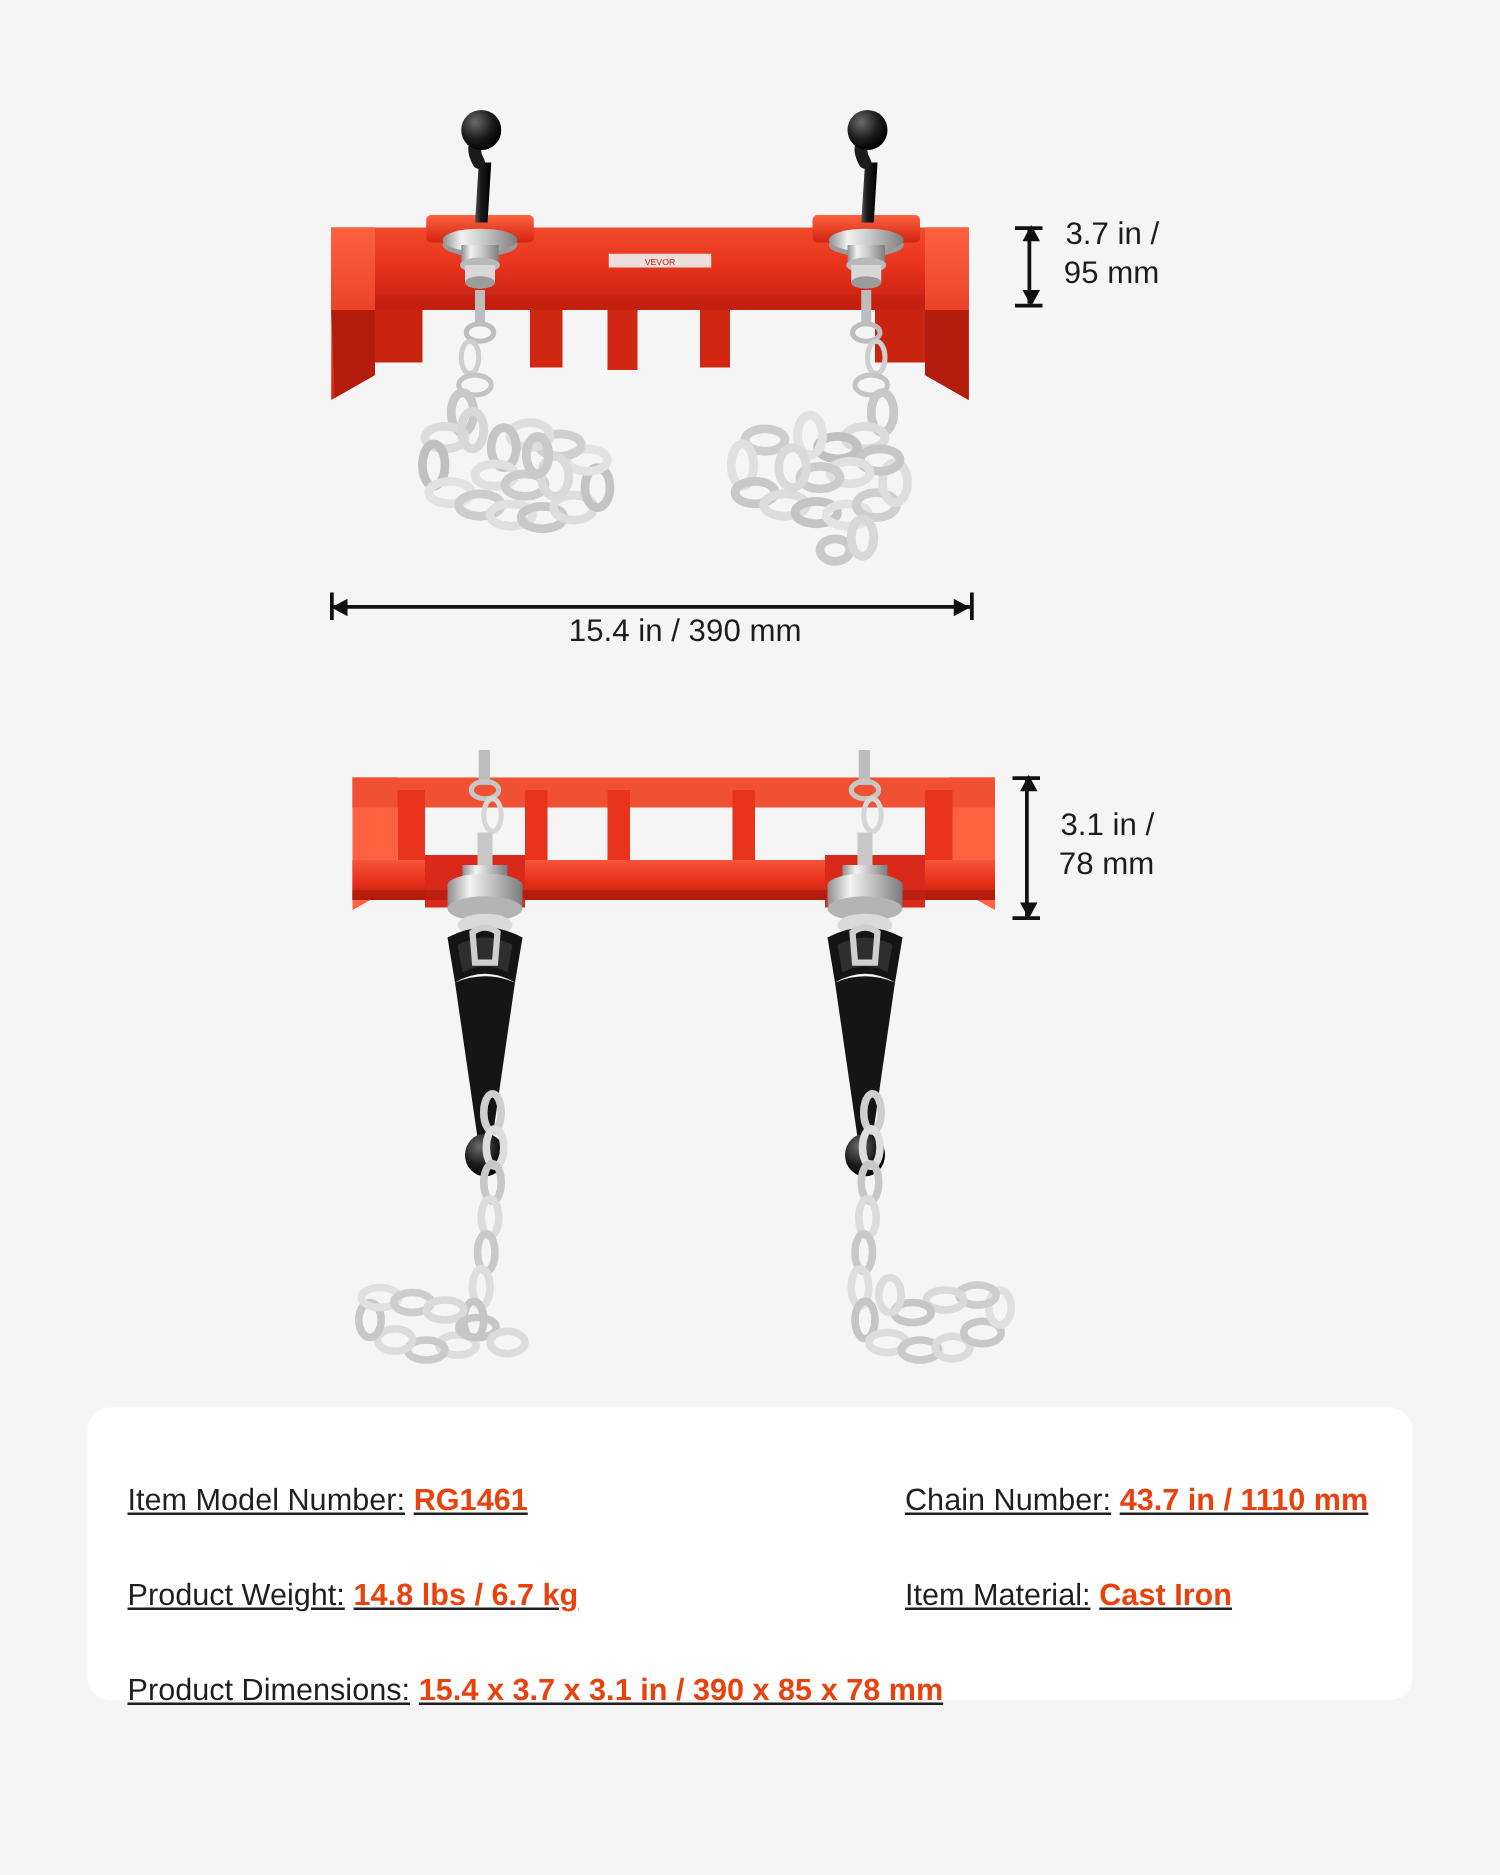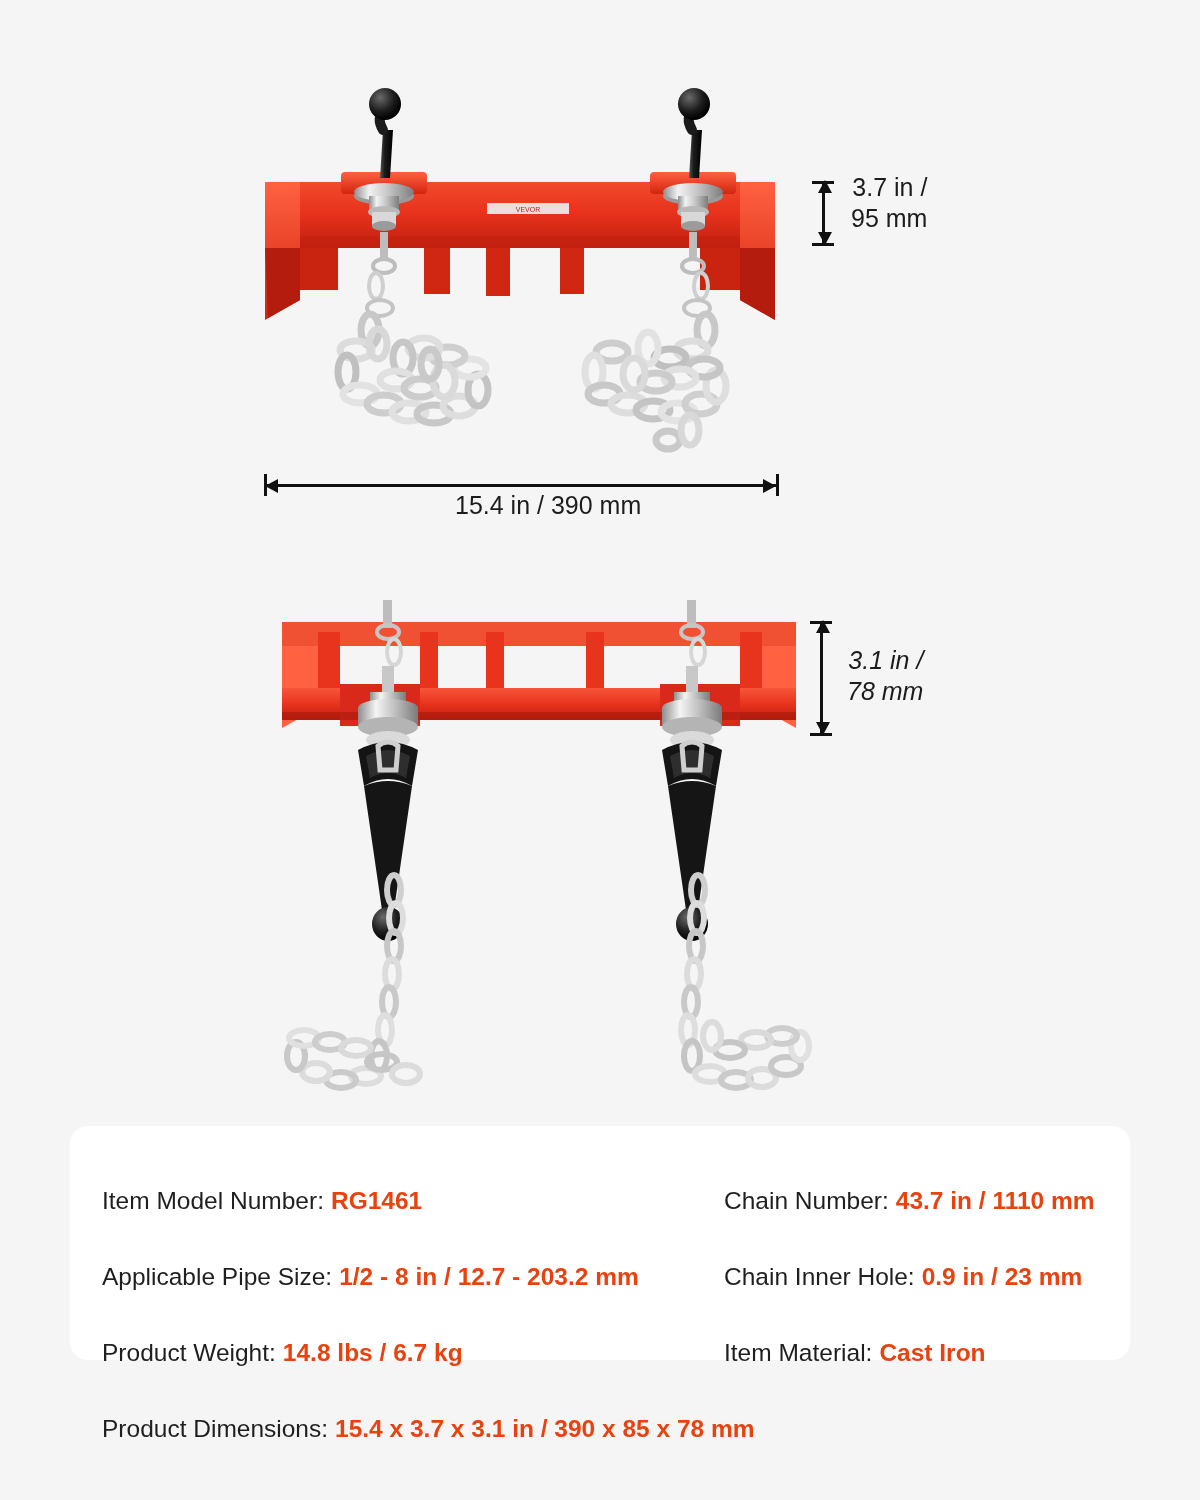--- a/index.html
+++ b/index.html
@@ -396,7 +396,7 @@
     <div class="arrow-u" style="left:816px;top:620px;"></div>
     <div class="arrow-d" style="left:816px;top:722px;"></div>
   </div>
-  <div class="dim-label" style="left:847px;top:645px;font-style:italic;">3.1 in /
+  <div class="dim-label" style="left:847px;top:645px;">3.1 in /
 78 mm</div>
 
   <div class="spec-card">

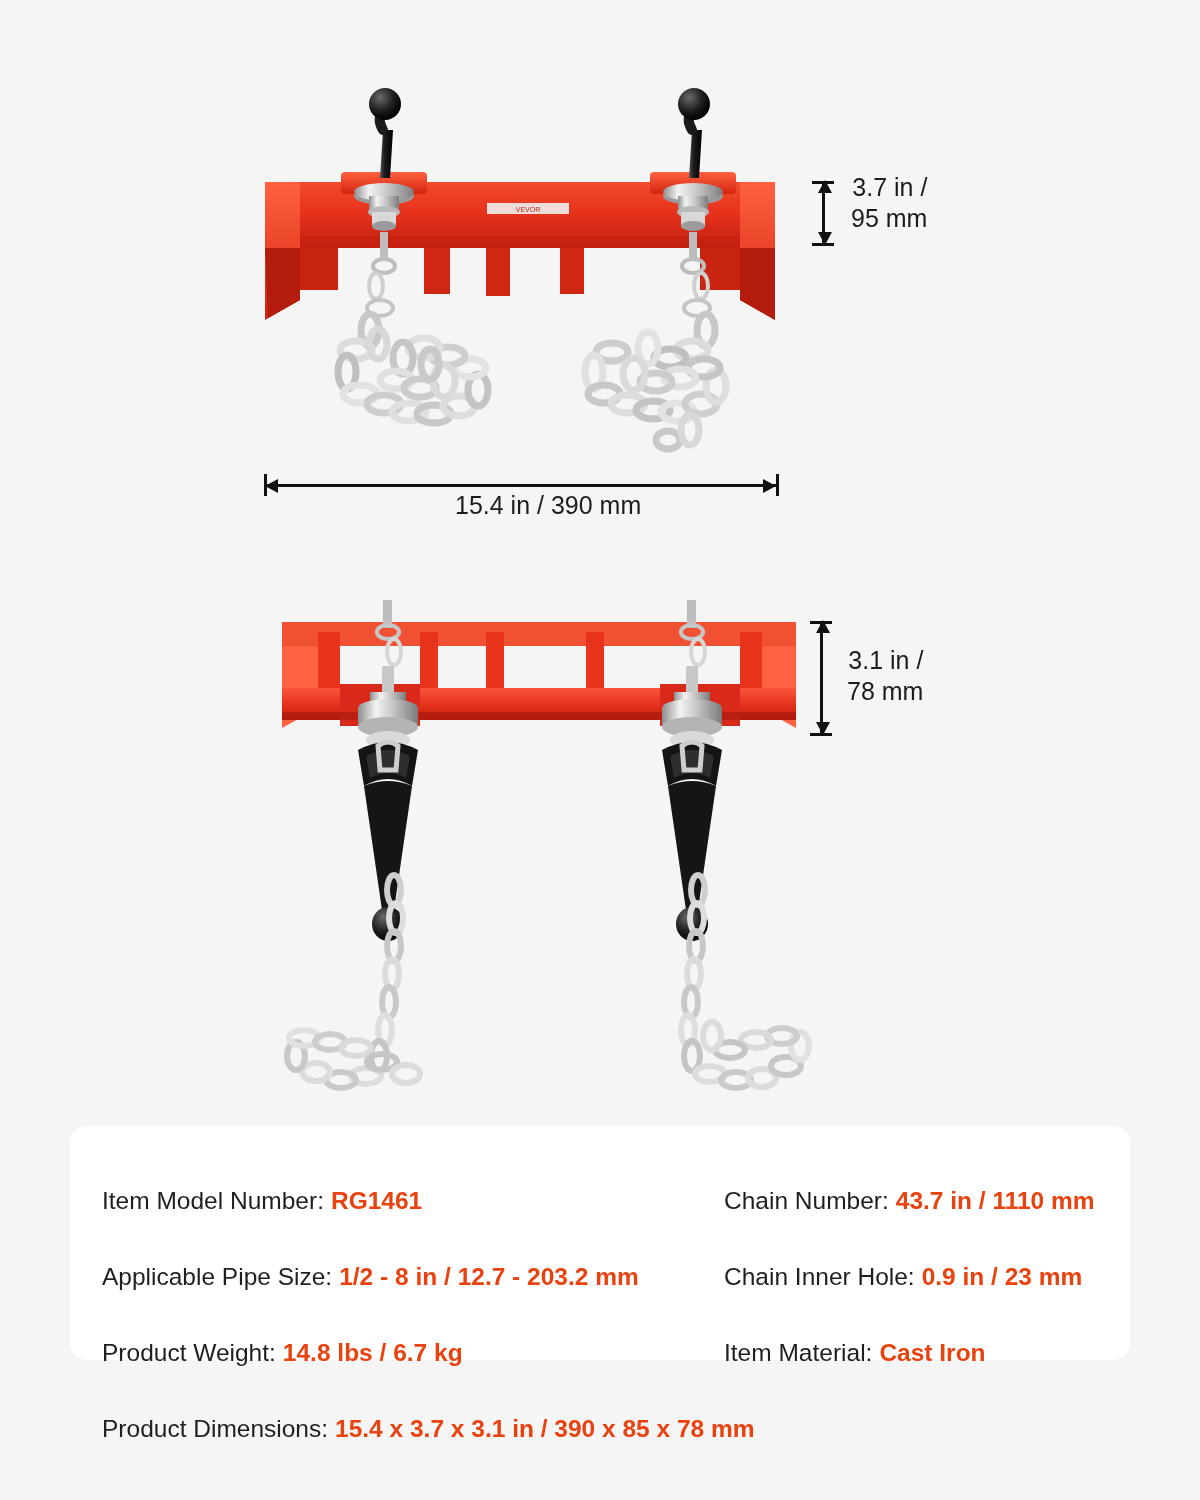--- a/index.html
+++ b/index.html
@@ -101,6 +101,7 @@
     font-size: 24.5px;
     color: #1f1f1f;
     white-space: nowrap;
+    text-decoration: underline;
   }
   .spec-cell.left { width: 622px; }
   .spec-label { color: #1f1f1f; }

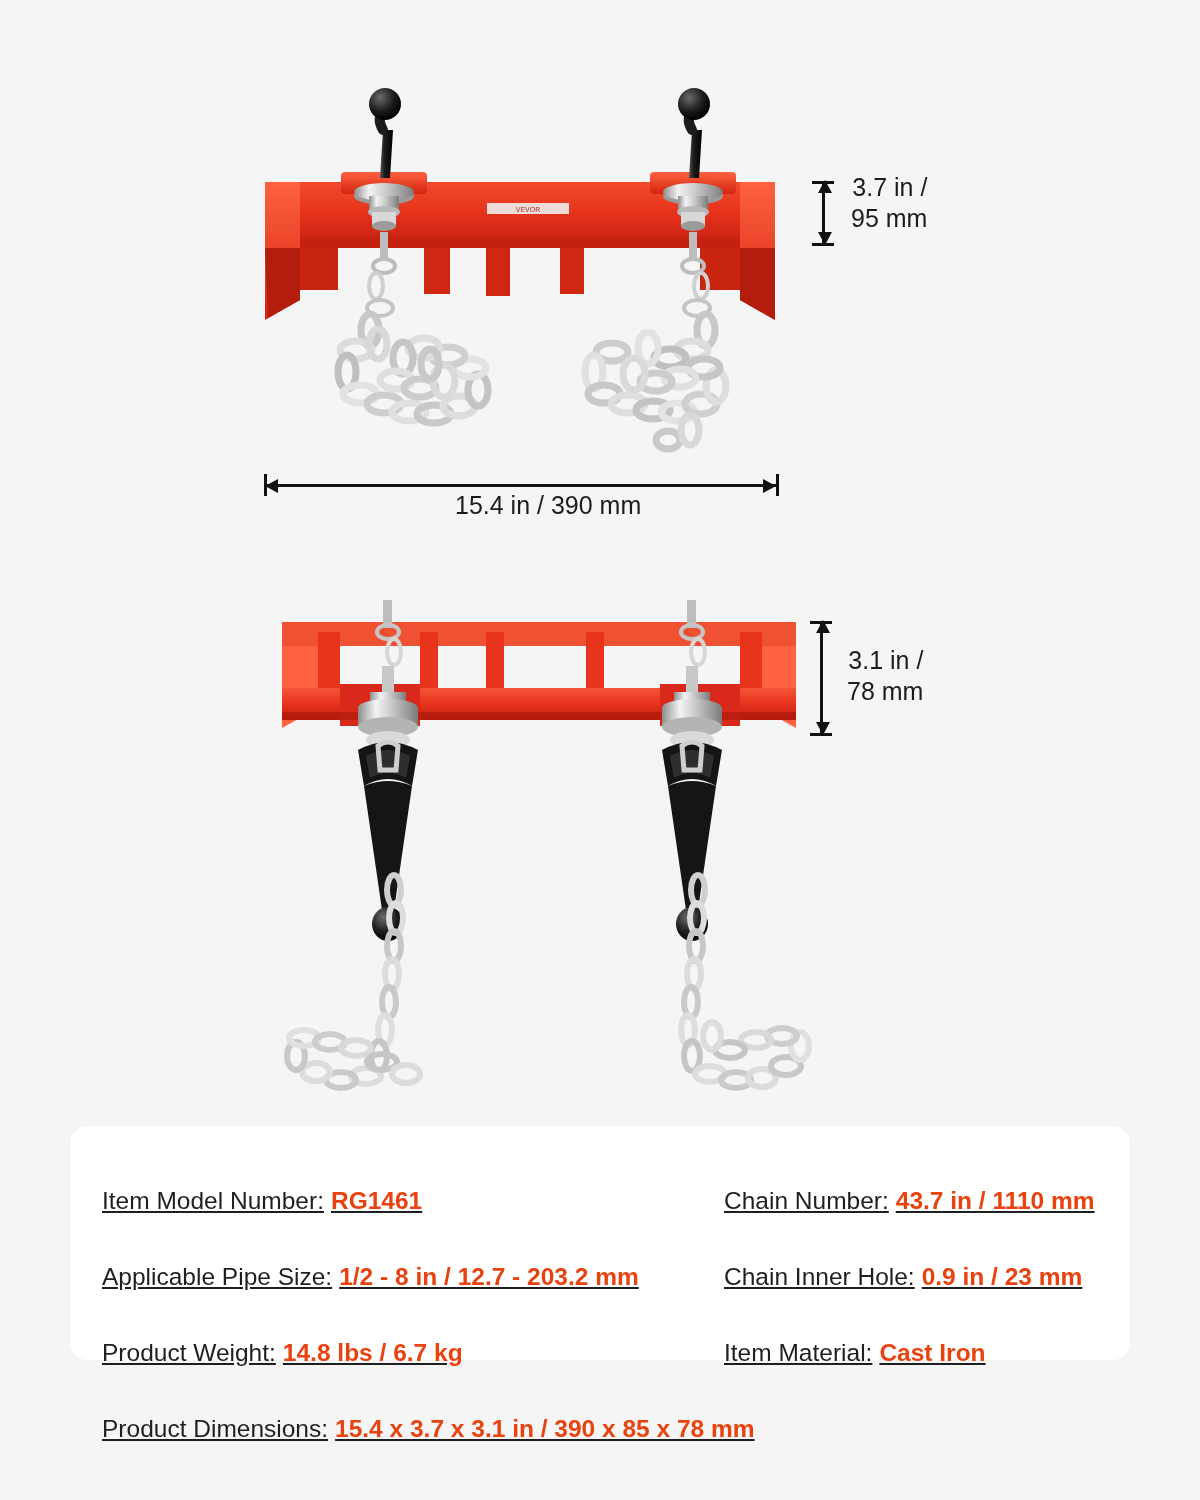--- a/index.html
+++ b/index.html
@@ -414,16 +414,6 @@
         </div>
       </div>
 
-      <div class="spec-row">
-        <div class="spec-cell left">
-          <span class="spec-label">Applicable Pipe Size:</span>
-          <span class="spec-value">1/2 - 8 in / 12.7 - 203.2 mm</span>
-        </div>
-        <div class="spec-cell">
-          <span class="spec-label">Chain Inner Hole:</span>
-          <span class="spec-value">0.9 in / 23 mm</span>
-        </div>
-      </div>
 
       <div class="spec-row">
         <div class="spec-cell left">

